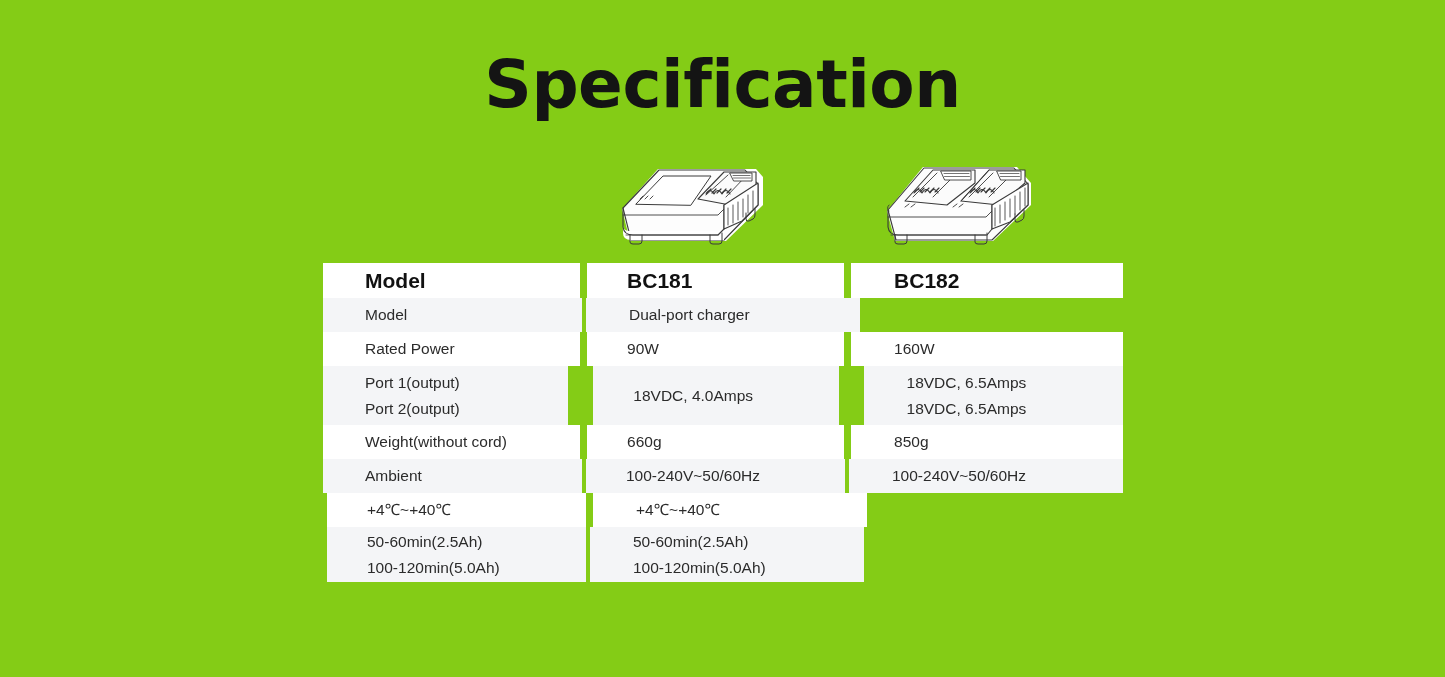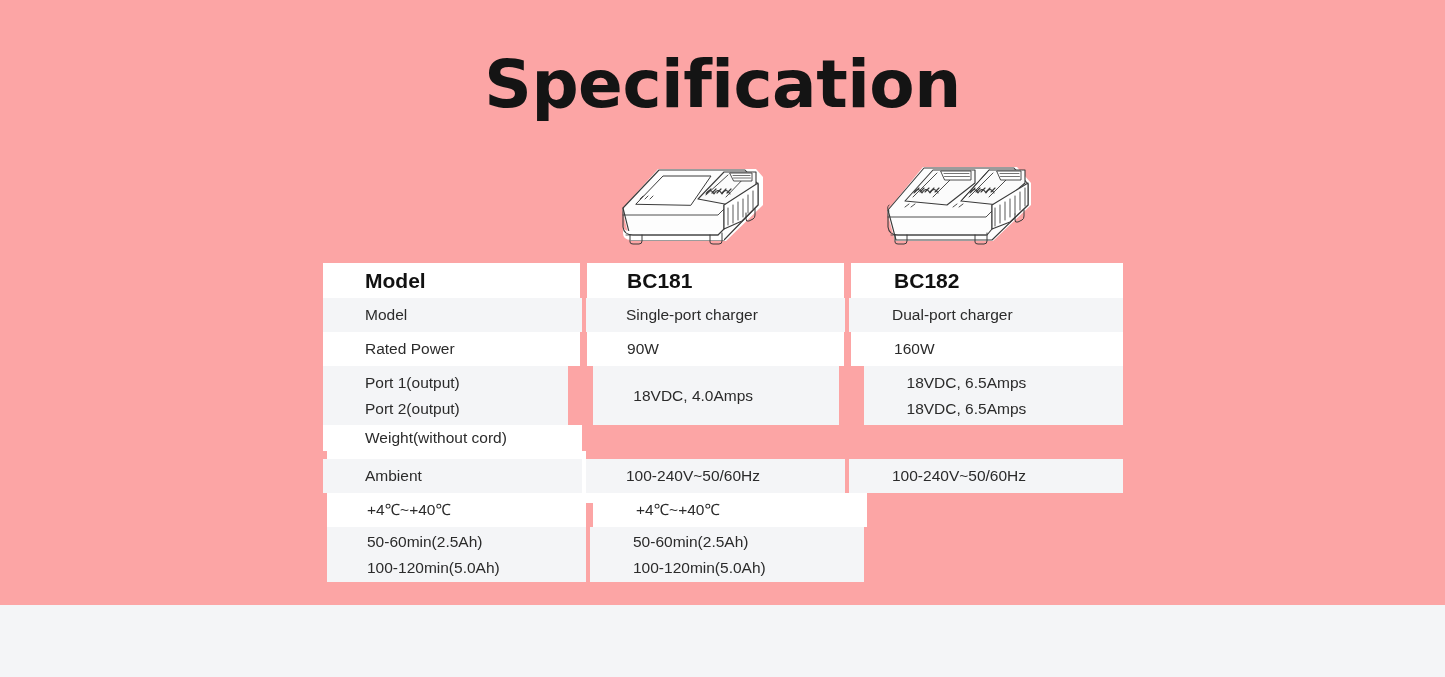--- a/index.html
+++ b/index.html
@@ -17,8 +17,8 @@
   .page {
     position: relative;
     width: 1445px;
-    height: 605px;
-    background: #fca5a5;
+    height: 677px;
+    background: #84cc16;
   }
 
   

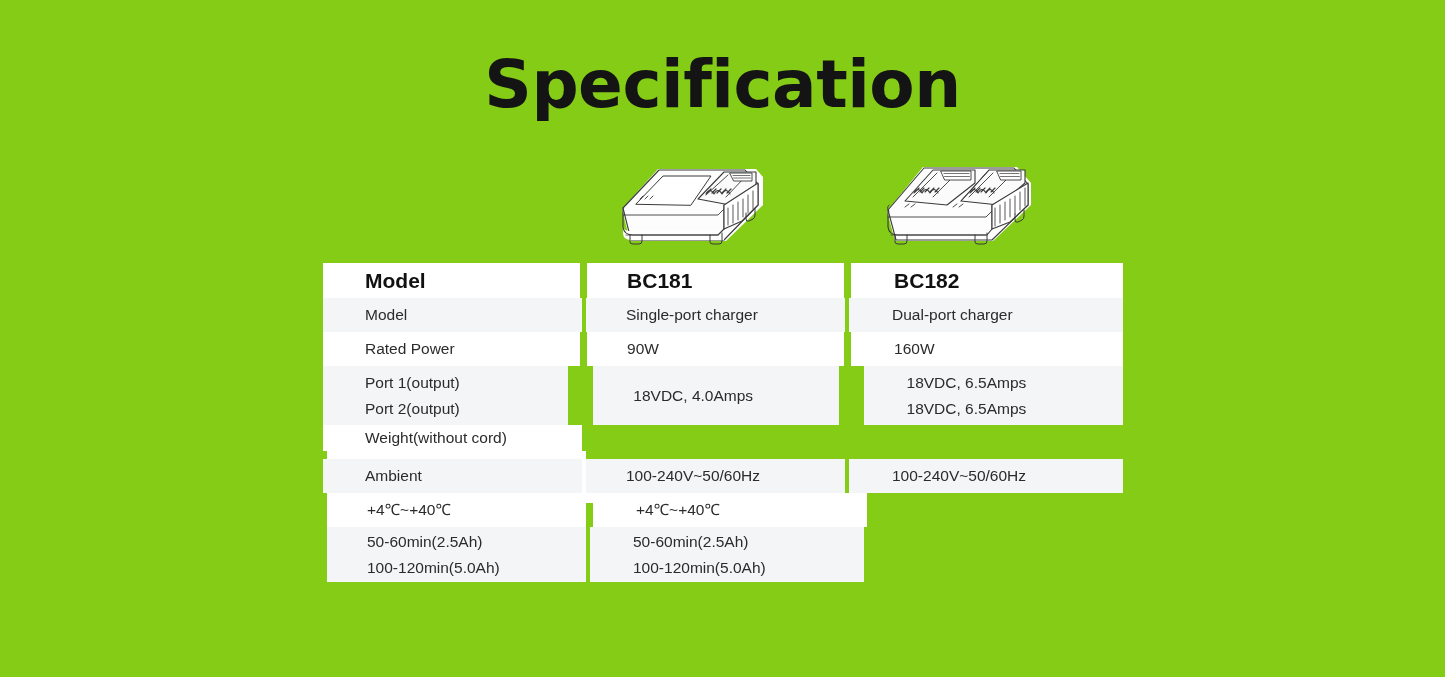--- a/index.html
+++ b/index.html
@@ -218,9 +218,6 @@
       <div class="cell c-label">
         <span class="line">Model</span>
       </div>
-      <div class="cell c-v1">
-        <span class="line">Single-port charger</span>
-      </div>
       <div class="cell c-v2">
         <span class="line">Dual-port charger</span>
       </div>

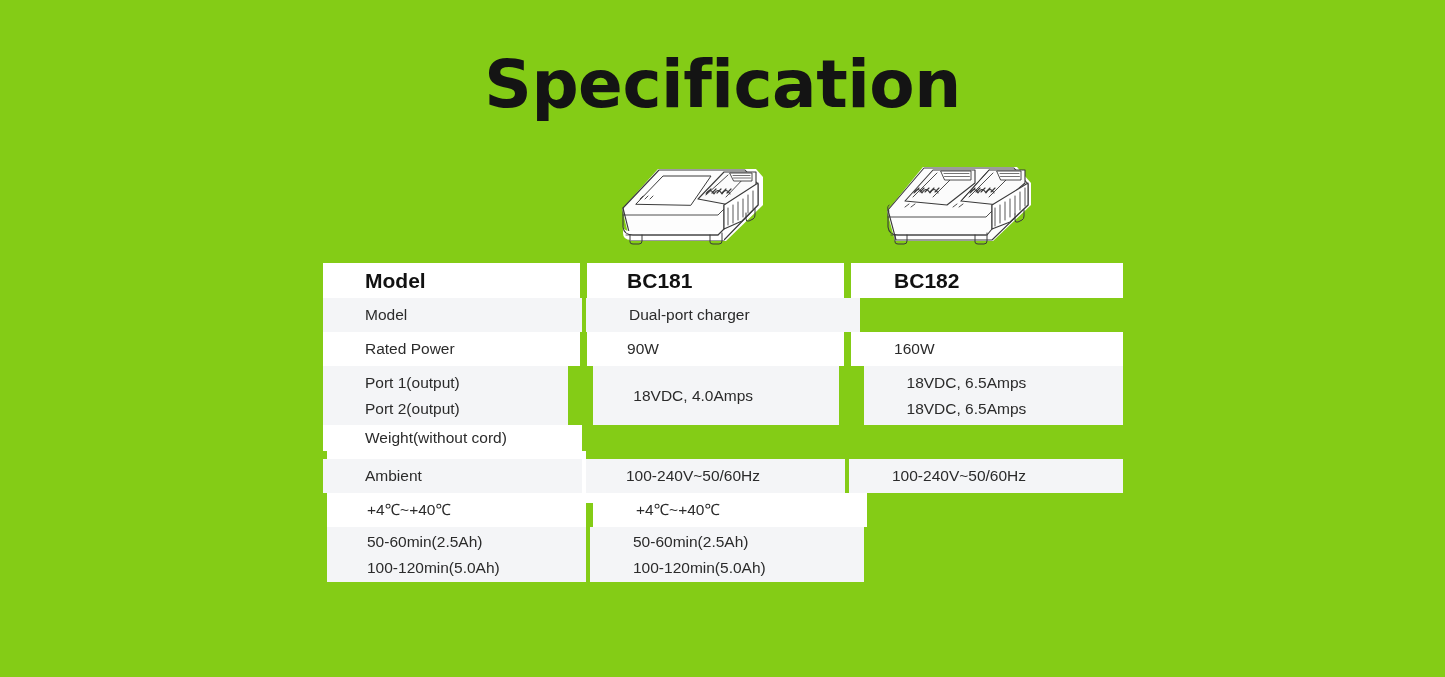--- a/index.html
+++ b/index.html
@@ -95,7 +95,7 @@
   .h-1      { height: 34px; }
   .h-2      { height: 34px; }
   .h-port   { height: 59px; gap: 21px; }
-  .h-3      { height: 34px; flex-direction: column; }
+  .h-3      { height: 34px; }
   .h-4      { height: 34px; }
   .h-5      { height: 34px; }
   .h-est    { height: 55px; }

